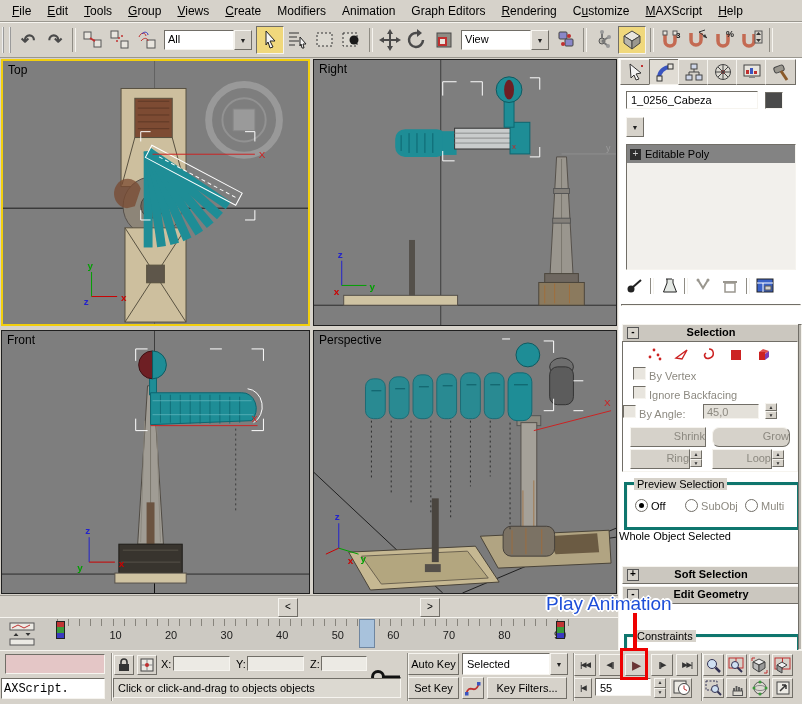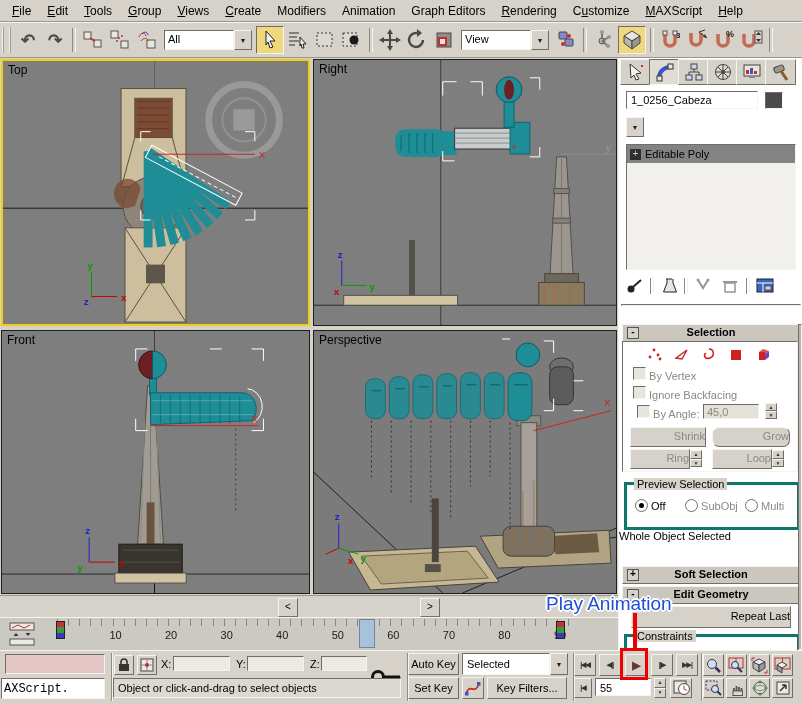--- a/index.html
+++ b/index.html
@@ -565,7 +565,7 @@
 
     <div class="sb dis" style="left:14px;top:309px;"><span class="chk"></span> <span>By Vertex</span></div>
     <div class="sb dis" style="left:14px;top:328px;"><span class="chk"></span> <span>Ignore Backfacing</span></div>
-    <div class="sb dis" style="left:18px;top:347px;"><span class="chk"></span> <span>By Angle:</span></div>
+    <div class="sb dis" style="left:4px;top:347px;"><span class="chk"></span> <span>By Angle:</span></div>
     <div class="sb field dis" style="left:84px;top:346px;width:56px;height:15px;line-height:15px;padding-left:3px;background:#e4e1da;">45,0</div>
     <div class="spin" style="left:146px;top:345px;">
         <div>▲</div>

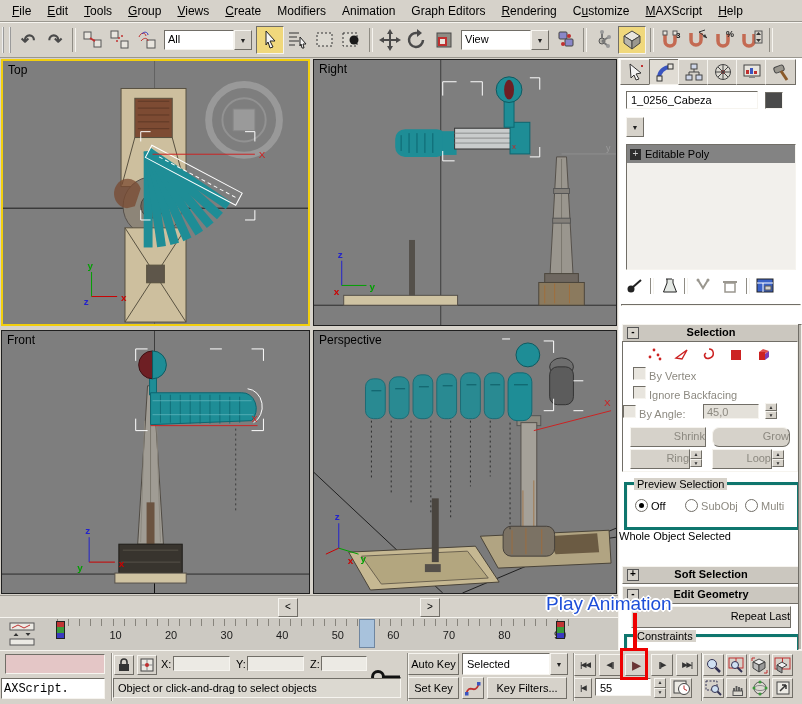--- a/index.html
+++ b/index.html
@@ -601,7 +601,6 @@
       <span class="rollbox">-</span>
       <span>Edit Geometry</span>
     </div>
-    <div class="gbtn" style="left:12px;top:548px;width:158px;height:20px;line-height:19px;">Repeat Last</div>
     <div class="group" style="left:5px;top:576px;width:170px;height:40px;">
       <span class="group-label">Constraints</span>
       <span class="lbl" style="left:10px;top:14px;"><span class="radio on"></span></span>

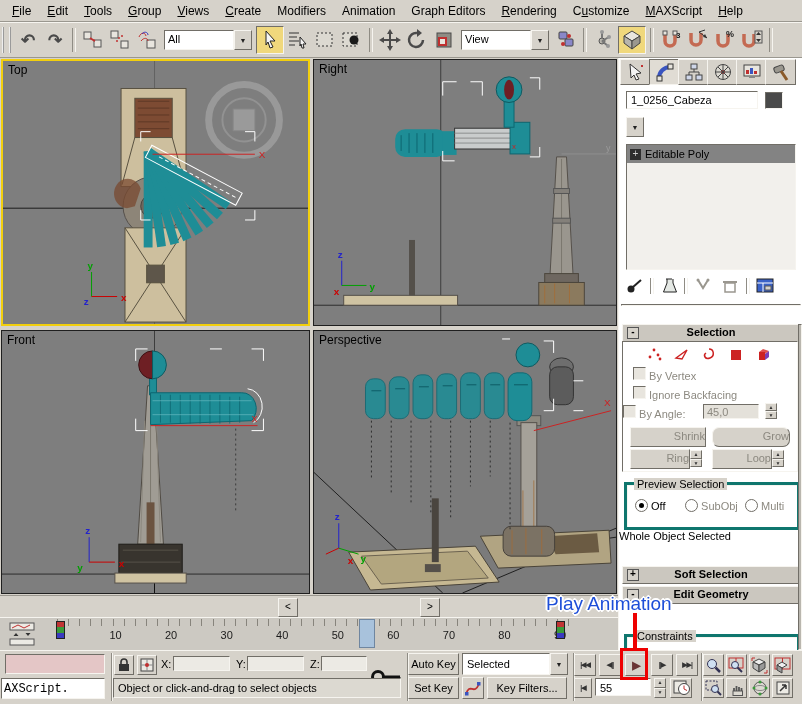--- a/index.html
+++ b/index.html
@@ -677,7 +677,7 @@
         </svg>
     </div>
 
-    <div class="sb sunken" style="left:113px;top:27px;width:288px;height:20px;line-height:19px;padding-left:4px;background:#dcd9d1;">Object or click-and-drag to select objects</div>
+    <div class="sb sunken" style="left:113px;top:27px;width:288px;height:20px;line-height:19px;padding-left:4px;background:#dcd9d1;">Click or click-and-drag to objects objects</div>
     <div class="sb vsep" style="left:404px;top:2px;height:48px;"></div>
 
     <div class="sb btn" style="left:408px;top:2px;width:51px;height:22px;">Auto Key</div>

